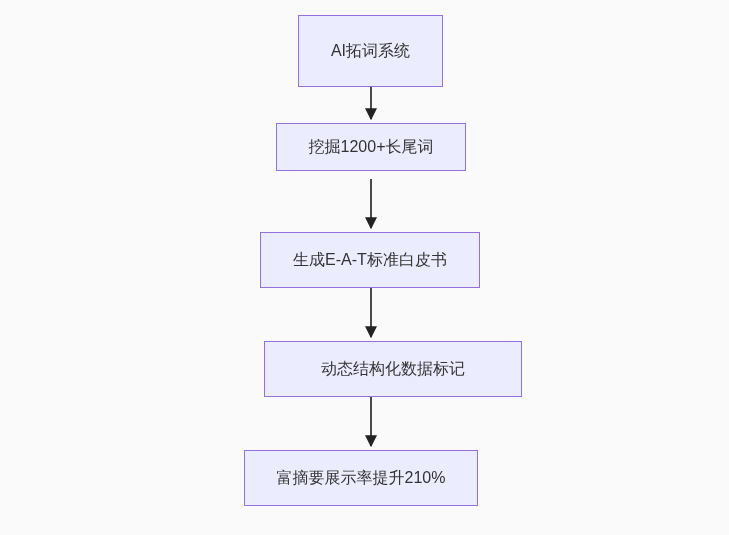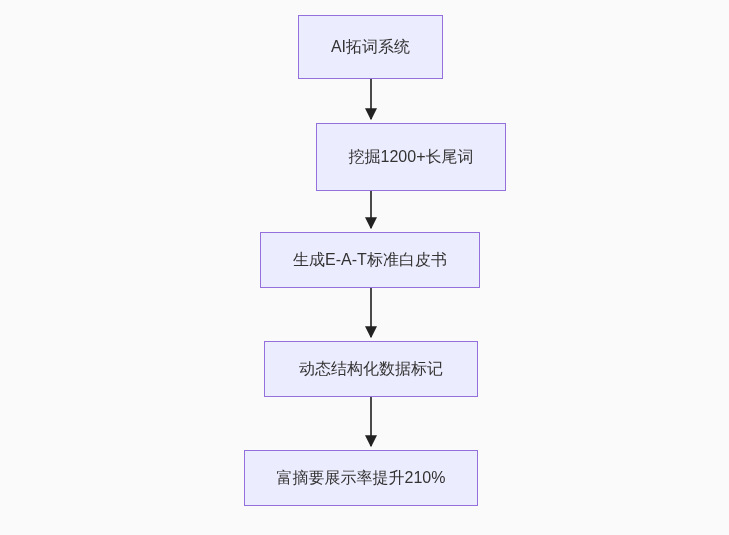--- a/index.html
+++ b/index.html
@@ -36,7 +36,7 @@
     text-align: center;
     white-space: nowrap;
   }
-  .node-a { left: 298px; top: 15px;  width: 145px; height: 64px; }
+  .node-a { left: 298px; top: 15px;  width: 145px; height: 72px; }
   .node-b { left: 276px; top: 123px; width: 190px; height: 68px; margin-left: 40px; }
   .node-c { left: 260px; top: 232px; width: 220px; height: 56px; }
   .node-d { left: 264px; top: 341px; width: 214px; height: 56px; }

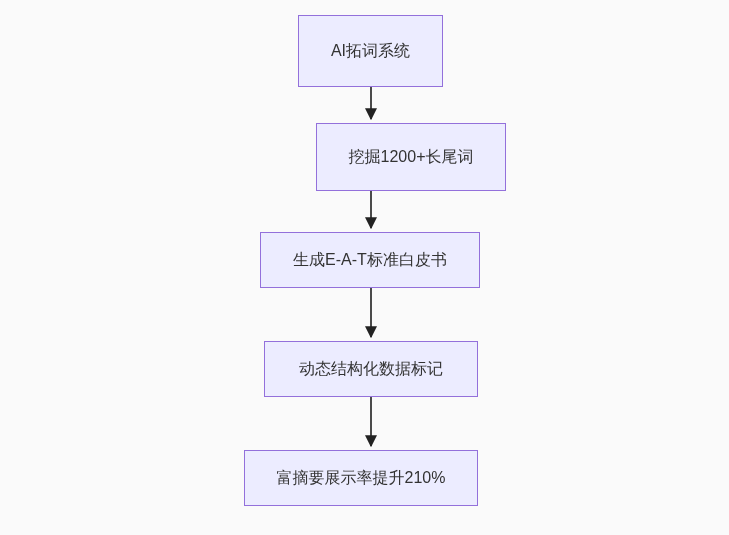--- a/index.html
+++ b/index.html
@@ -37,7 +37,7 @@
     white-space: nowrap;
   }
   .node-a { left: 298px; top: 15px;  width: 145px; height: 72px; }
-  .node-b { left: 276px; top: 123px; width: 190px; height: 68px; margin-left: 40px; }
+  .node-b { left: 276px; top: 123px; width: 190px; height: 48px; }
   .node-c { left: 260px; top: 232px; width: 220px; height: 56px; }
   .node-d { left: 264px; top: 341px; width: 214px; height: 56px; }
   .node-e { left: 244px; top: 450px; width: 234px; height: 56px; }

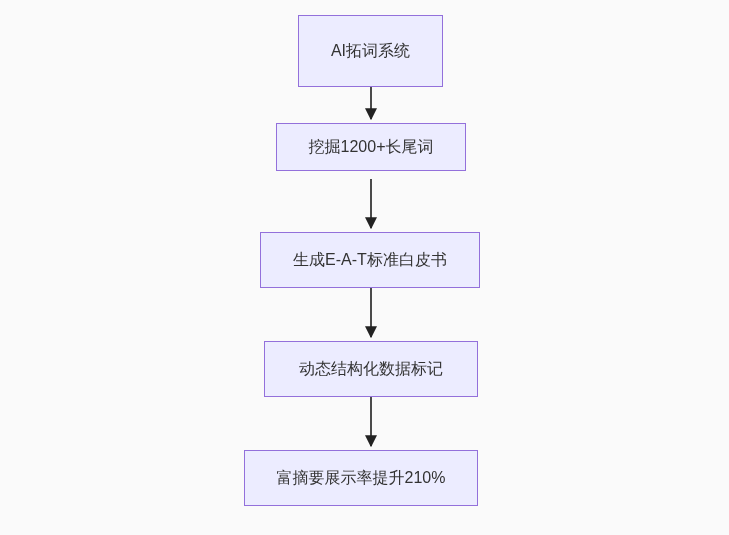--- a/index.html
+++ b/index.html
@@ -39,7 +39,7 @@
   .node-a { left: 298px; top: 15px;  width: 145px; height: 72px; }
   .node-b { left: 276px; top: 123px; width: 190px; height: 48px; }
   .node-c { left: 260px; top: 232px; width: 220px; height: 56px; }
-  .node-d { left: 264px; top: 341px; width: 214px; height: 56px; }
+  .node-d { left: 264px; top: 341px; width: 258px; height: 56px; }
   .node-e { left: 244px; top: 450px; width: 234px; height: 56px; }
   .edges-svg {
     position: absolute;

